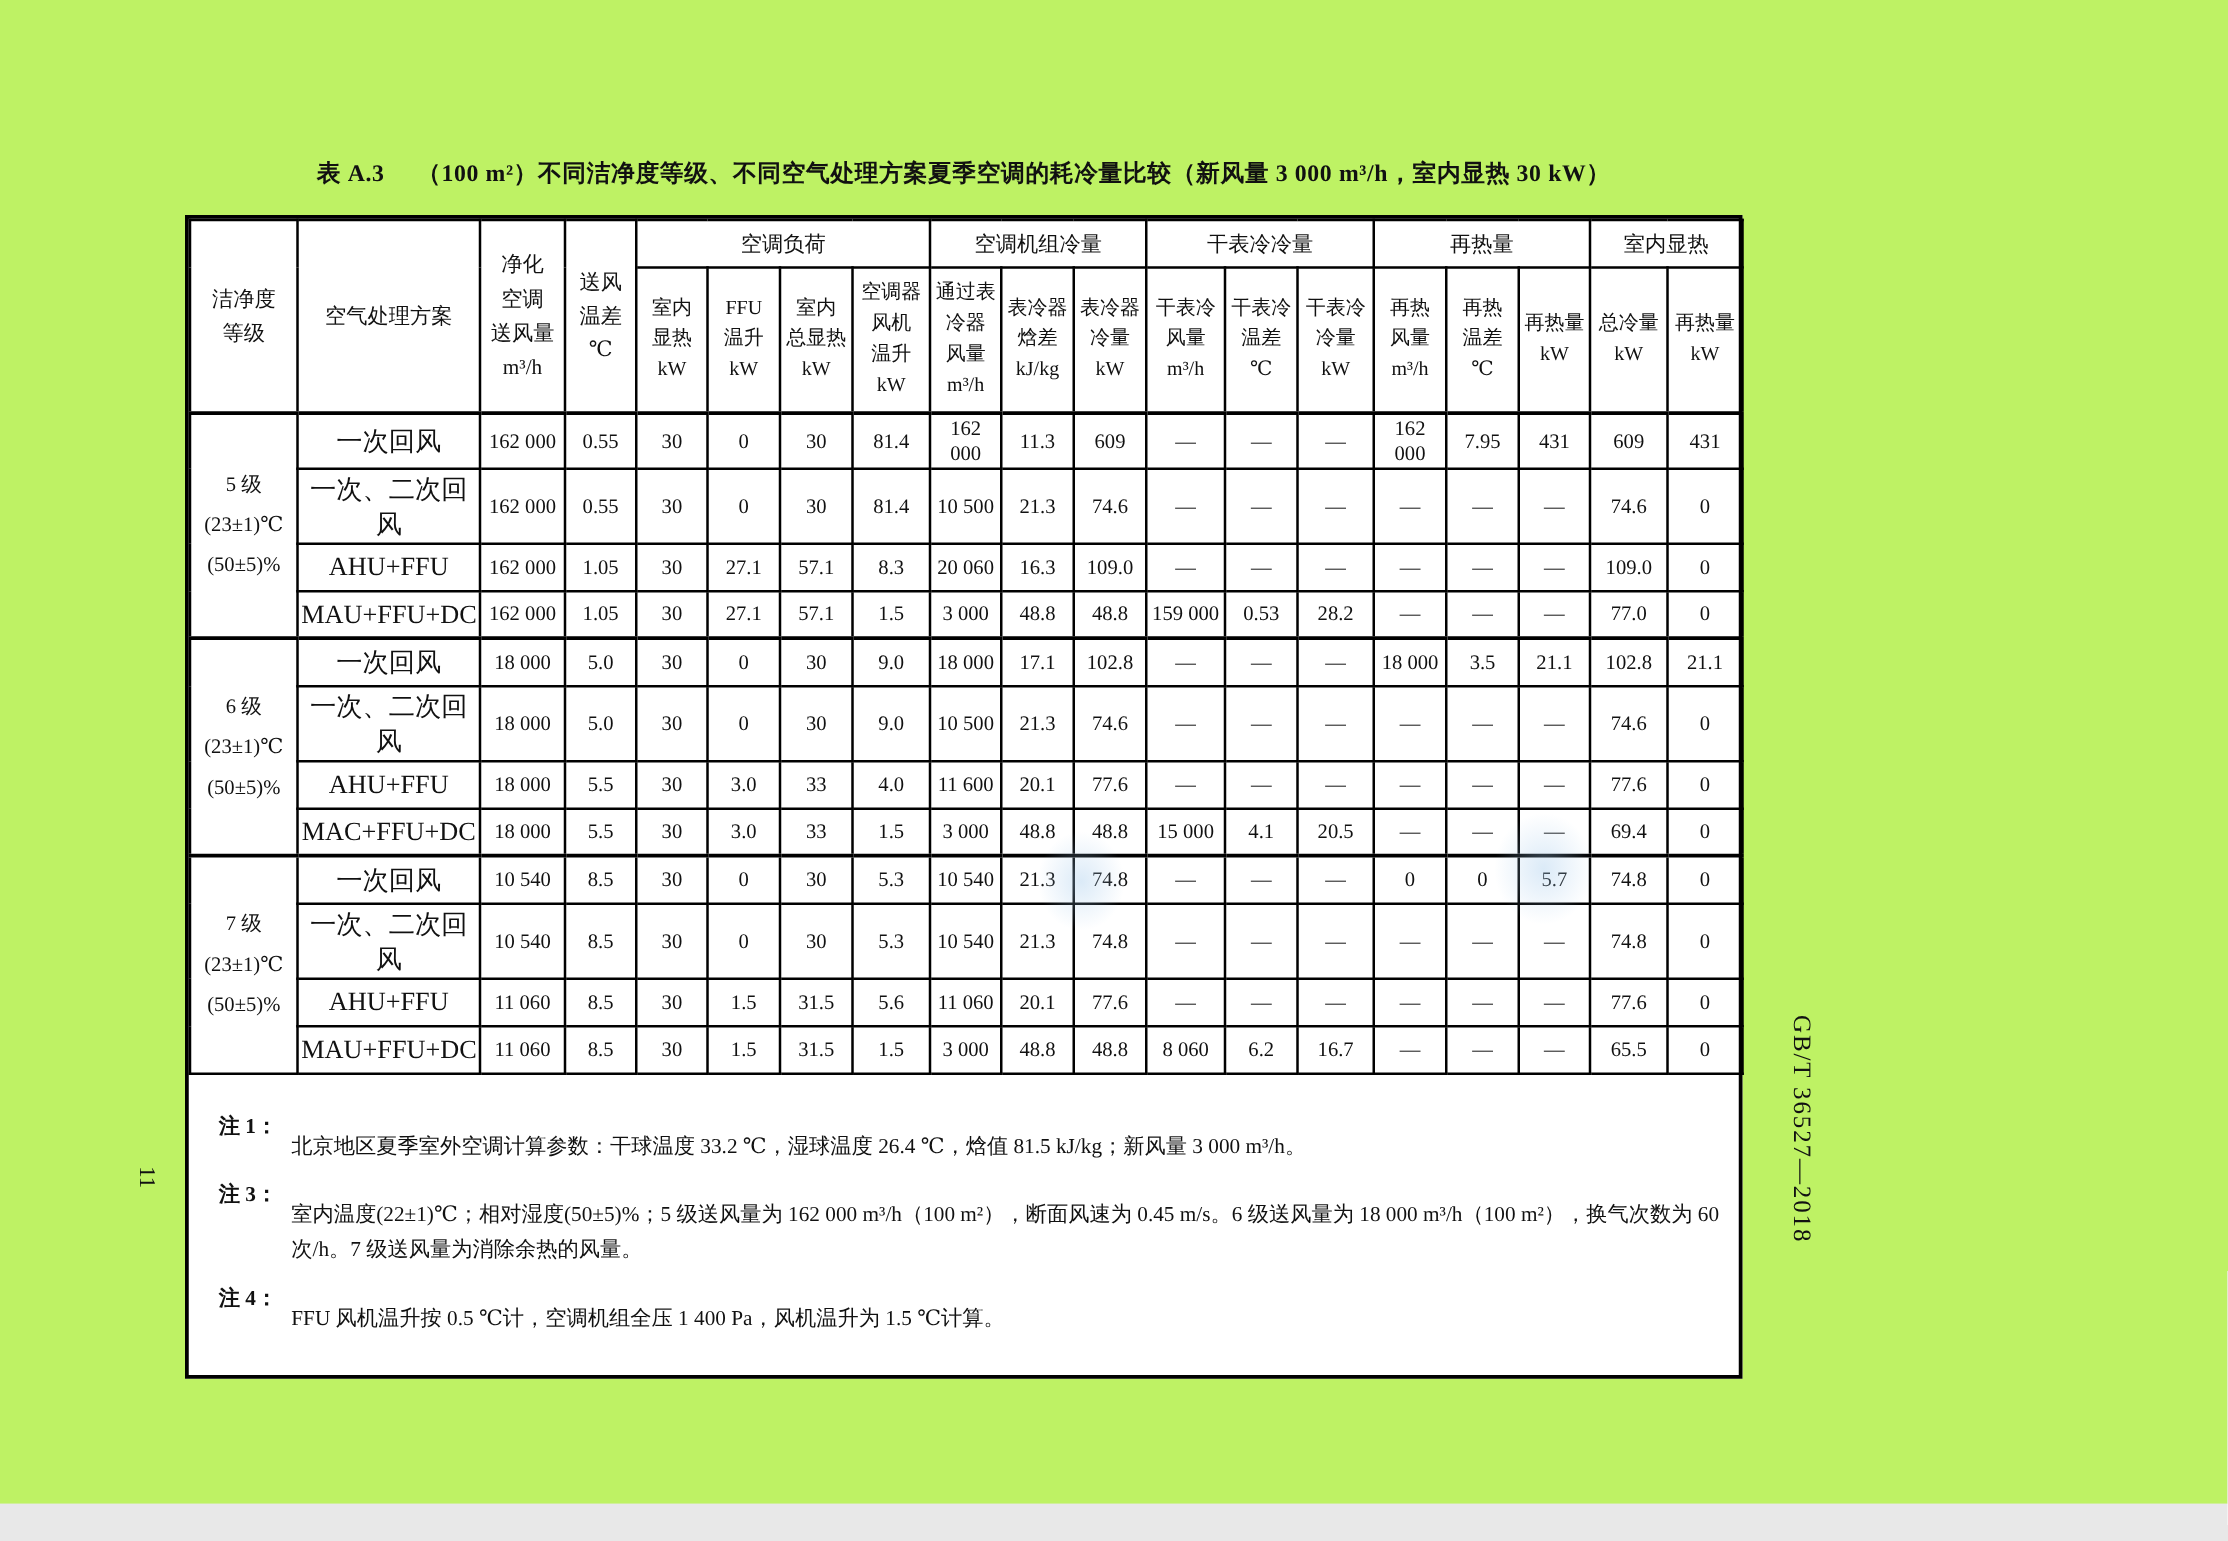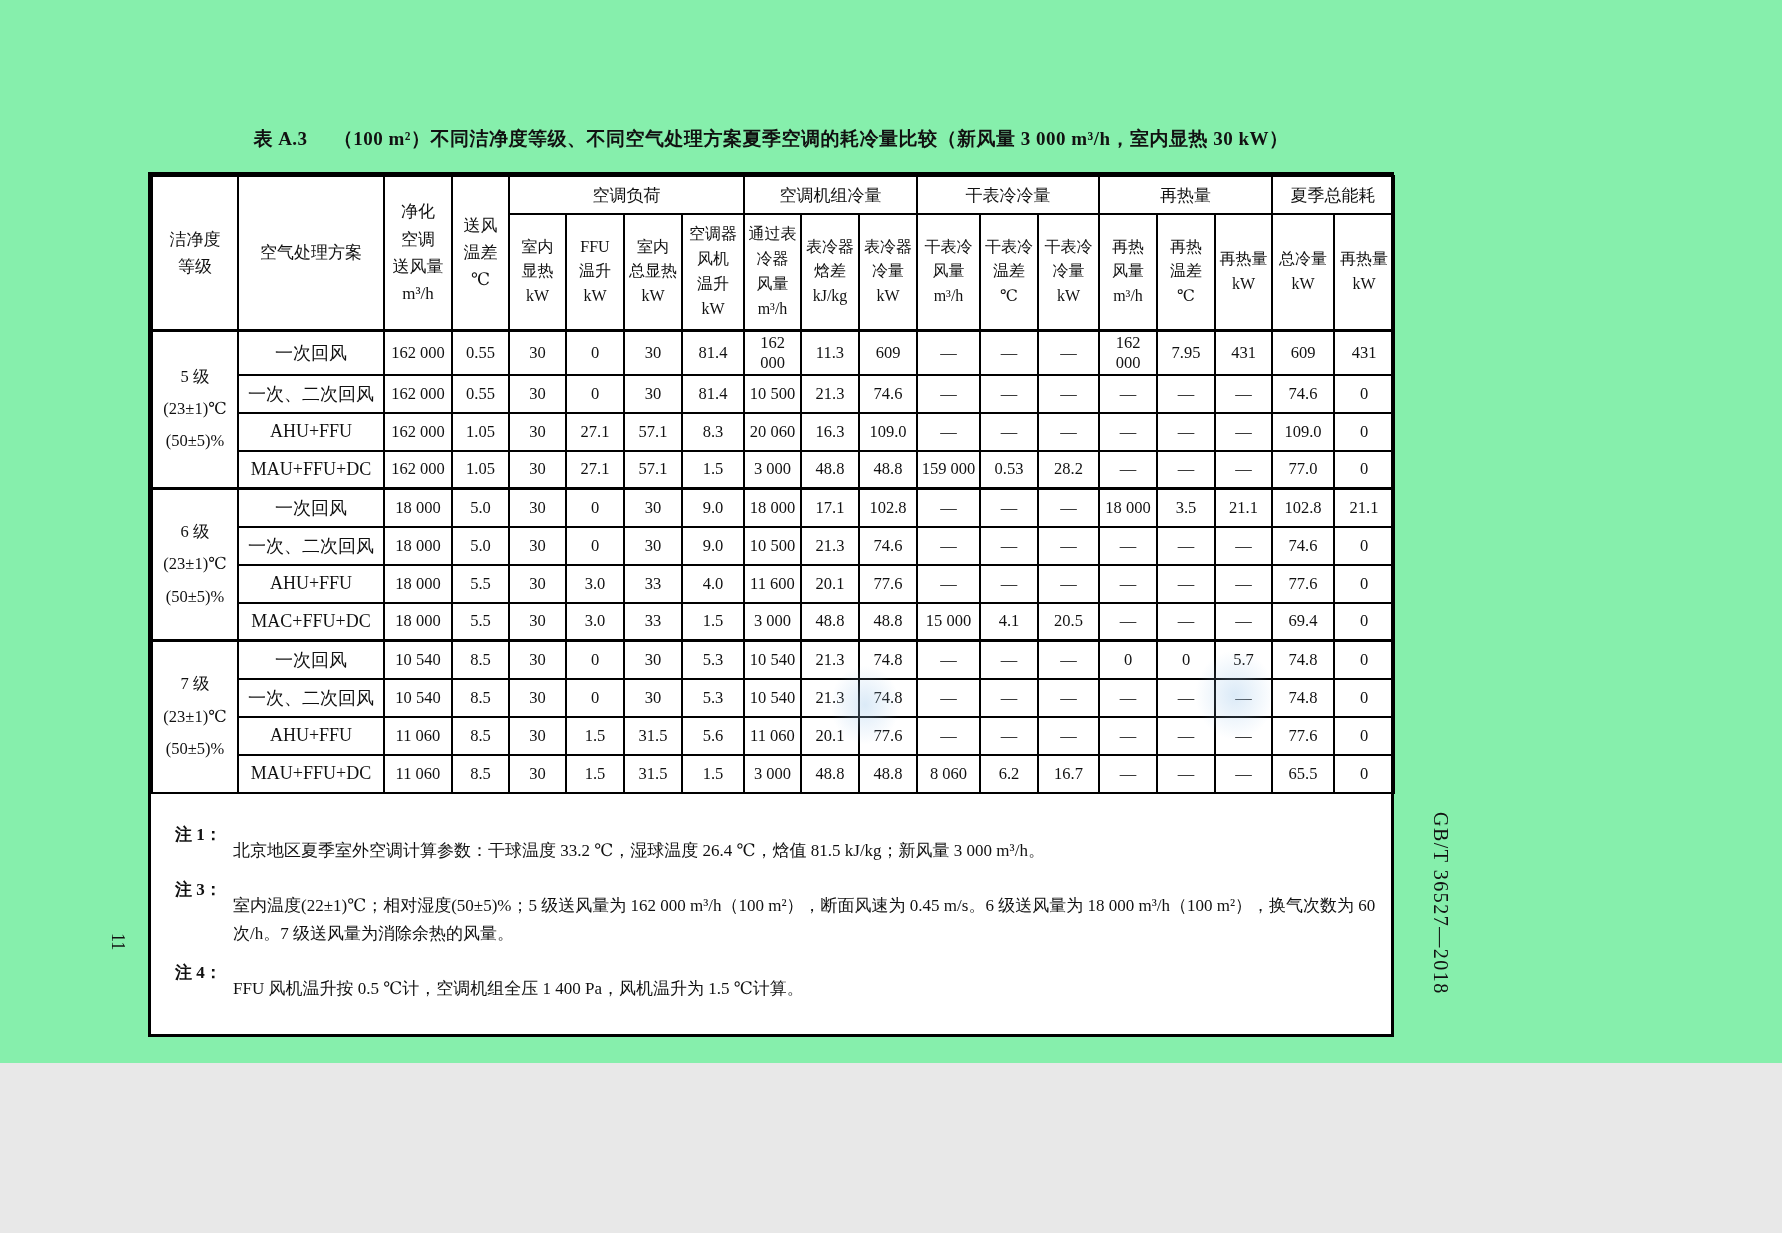--- a/index.html
+++ b/index.html
@@ -4,7 +4,7 @@
 <style>
   html,body{margin:0;padding:0;background:#e8e8e8;}
   .page{
-    position:relative;width:1782px;height:1063px;background:#86efac;
+    position:relative;width:1782px;height:1203px;background:#bef264;
     font-family:"Liberation Serif","DejaVu Serif",serif;color:#111;overflow:hidden;
   }
   .title{

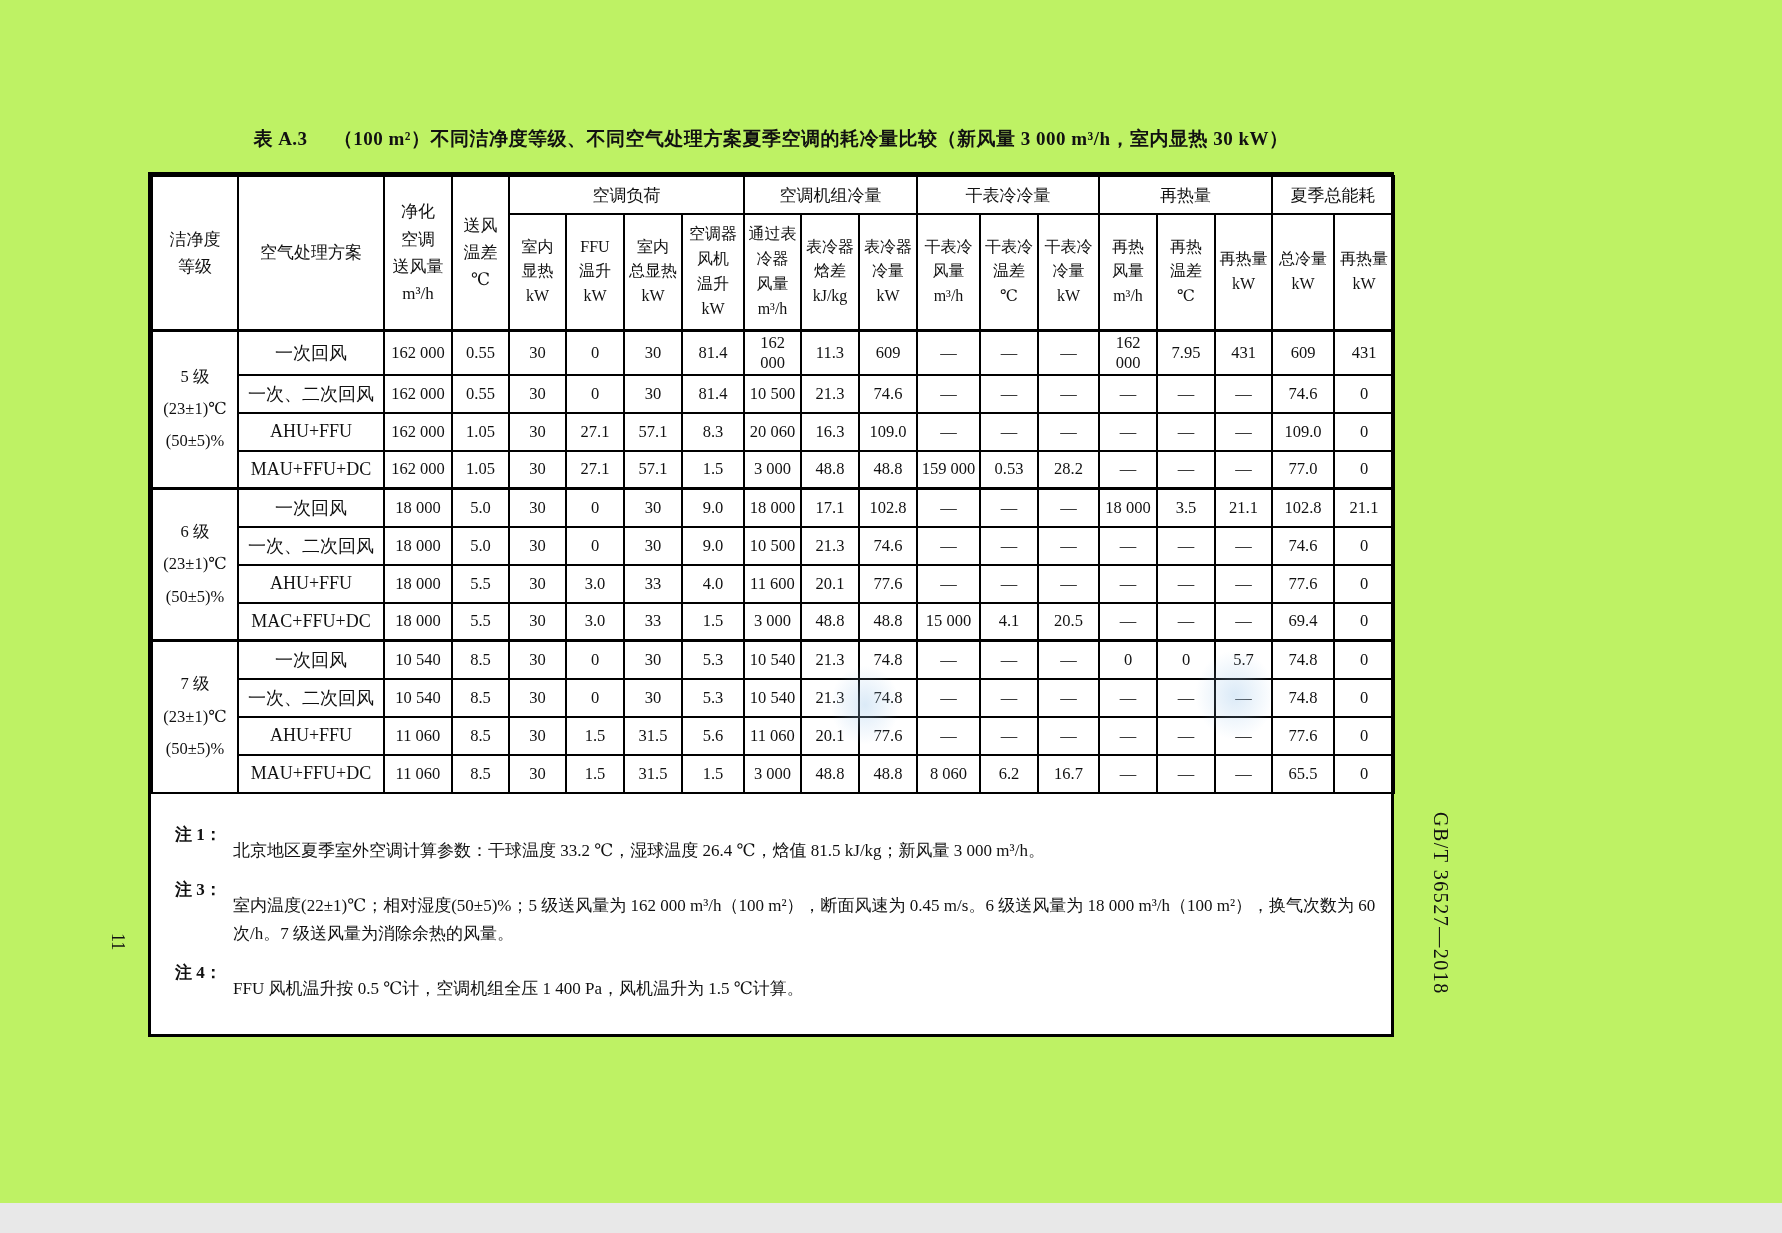--- a/index.html
+++ b/index.html
@@ -95,7 +95,7 @@
           <th colspan="3">空调机组冷量</th>
           <th colspan="3">干表冷冷量</th>
           <th colspan="3">再热量</th>
-          <th colspan="2">夏季总能耗</th>
+          <th colspan="2">室内显热</th>
         </tr>
         <tr class="sub">
           <th>室内

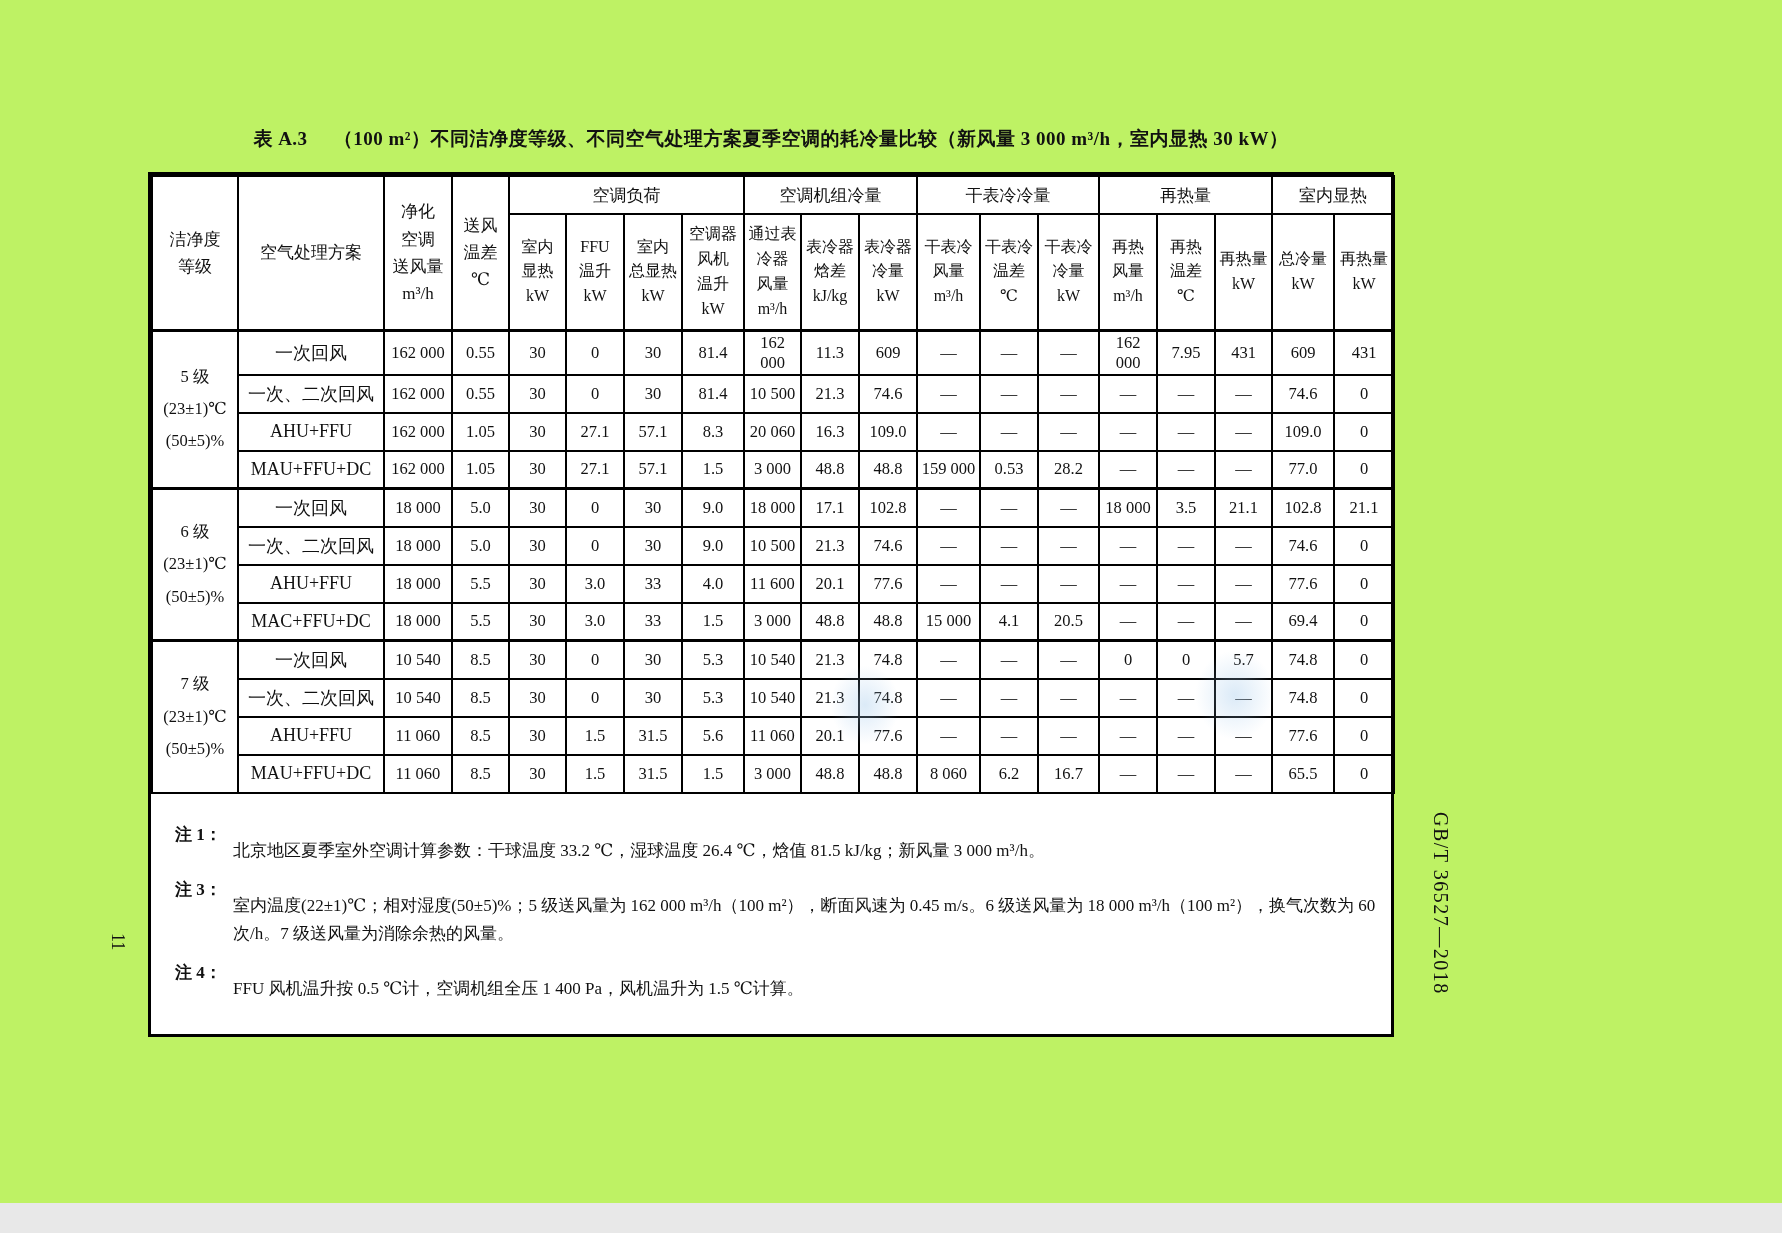--- a/index.html
+++ b/index.html
@@ -27,7 +27,7 @@
   thead tr.sub th{border-bottom:3px solid #000;}
   thead th[rowspan]{border-bottom:3px solid #000;}
   tbody td{height:38px;font-size:16.5px;}
-  tbody td.scheme{font-size:18px;}
+  tbody td.scheme{font-size:21px;}
   tbody td.group-label{white-space:pre-line;line-height:1.95;font-size:16.5px;}
   tbody tr.group-start td{border-top:3px solid #000;}
   .notes{padding:16px 14px 20px 24px;font-size:17px;}

